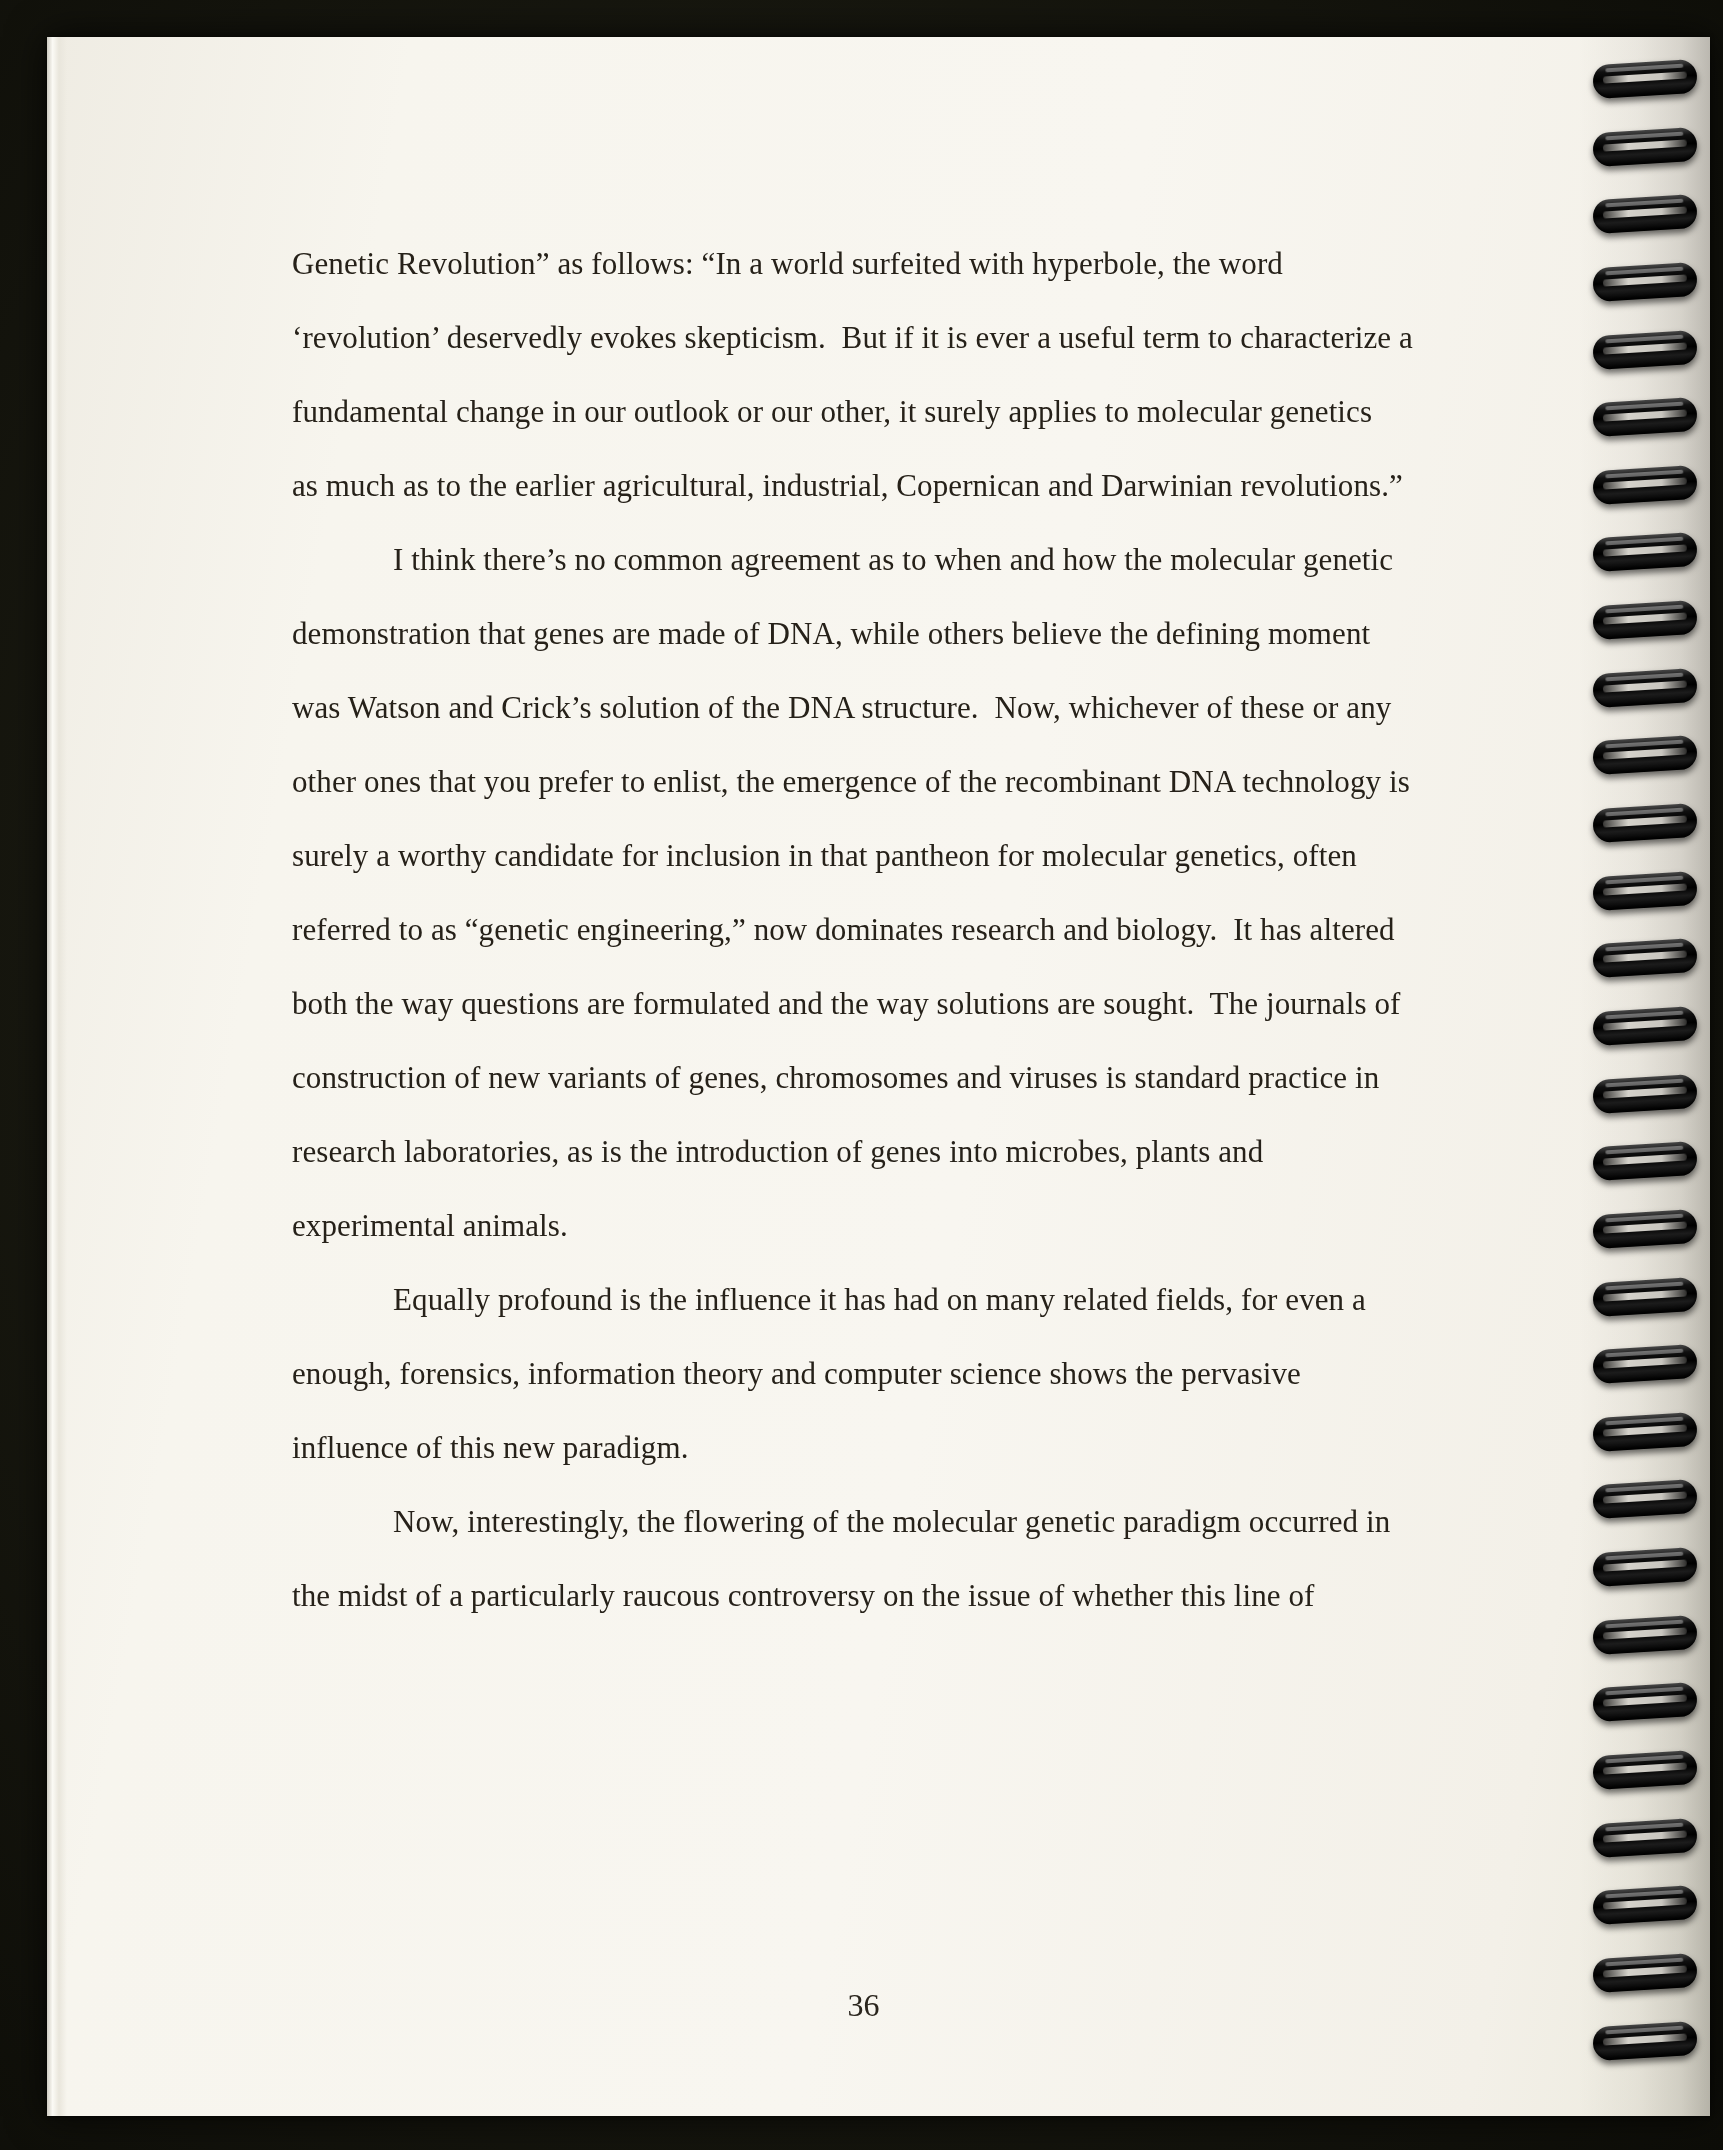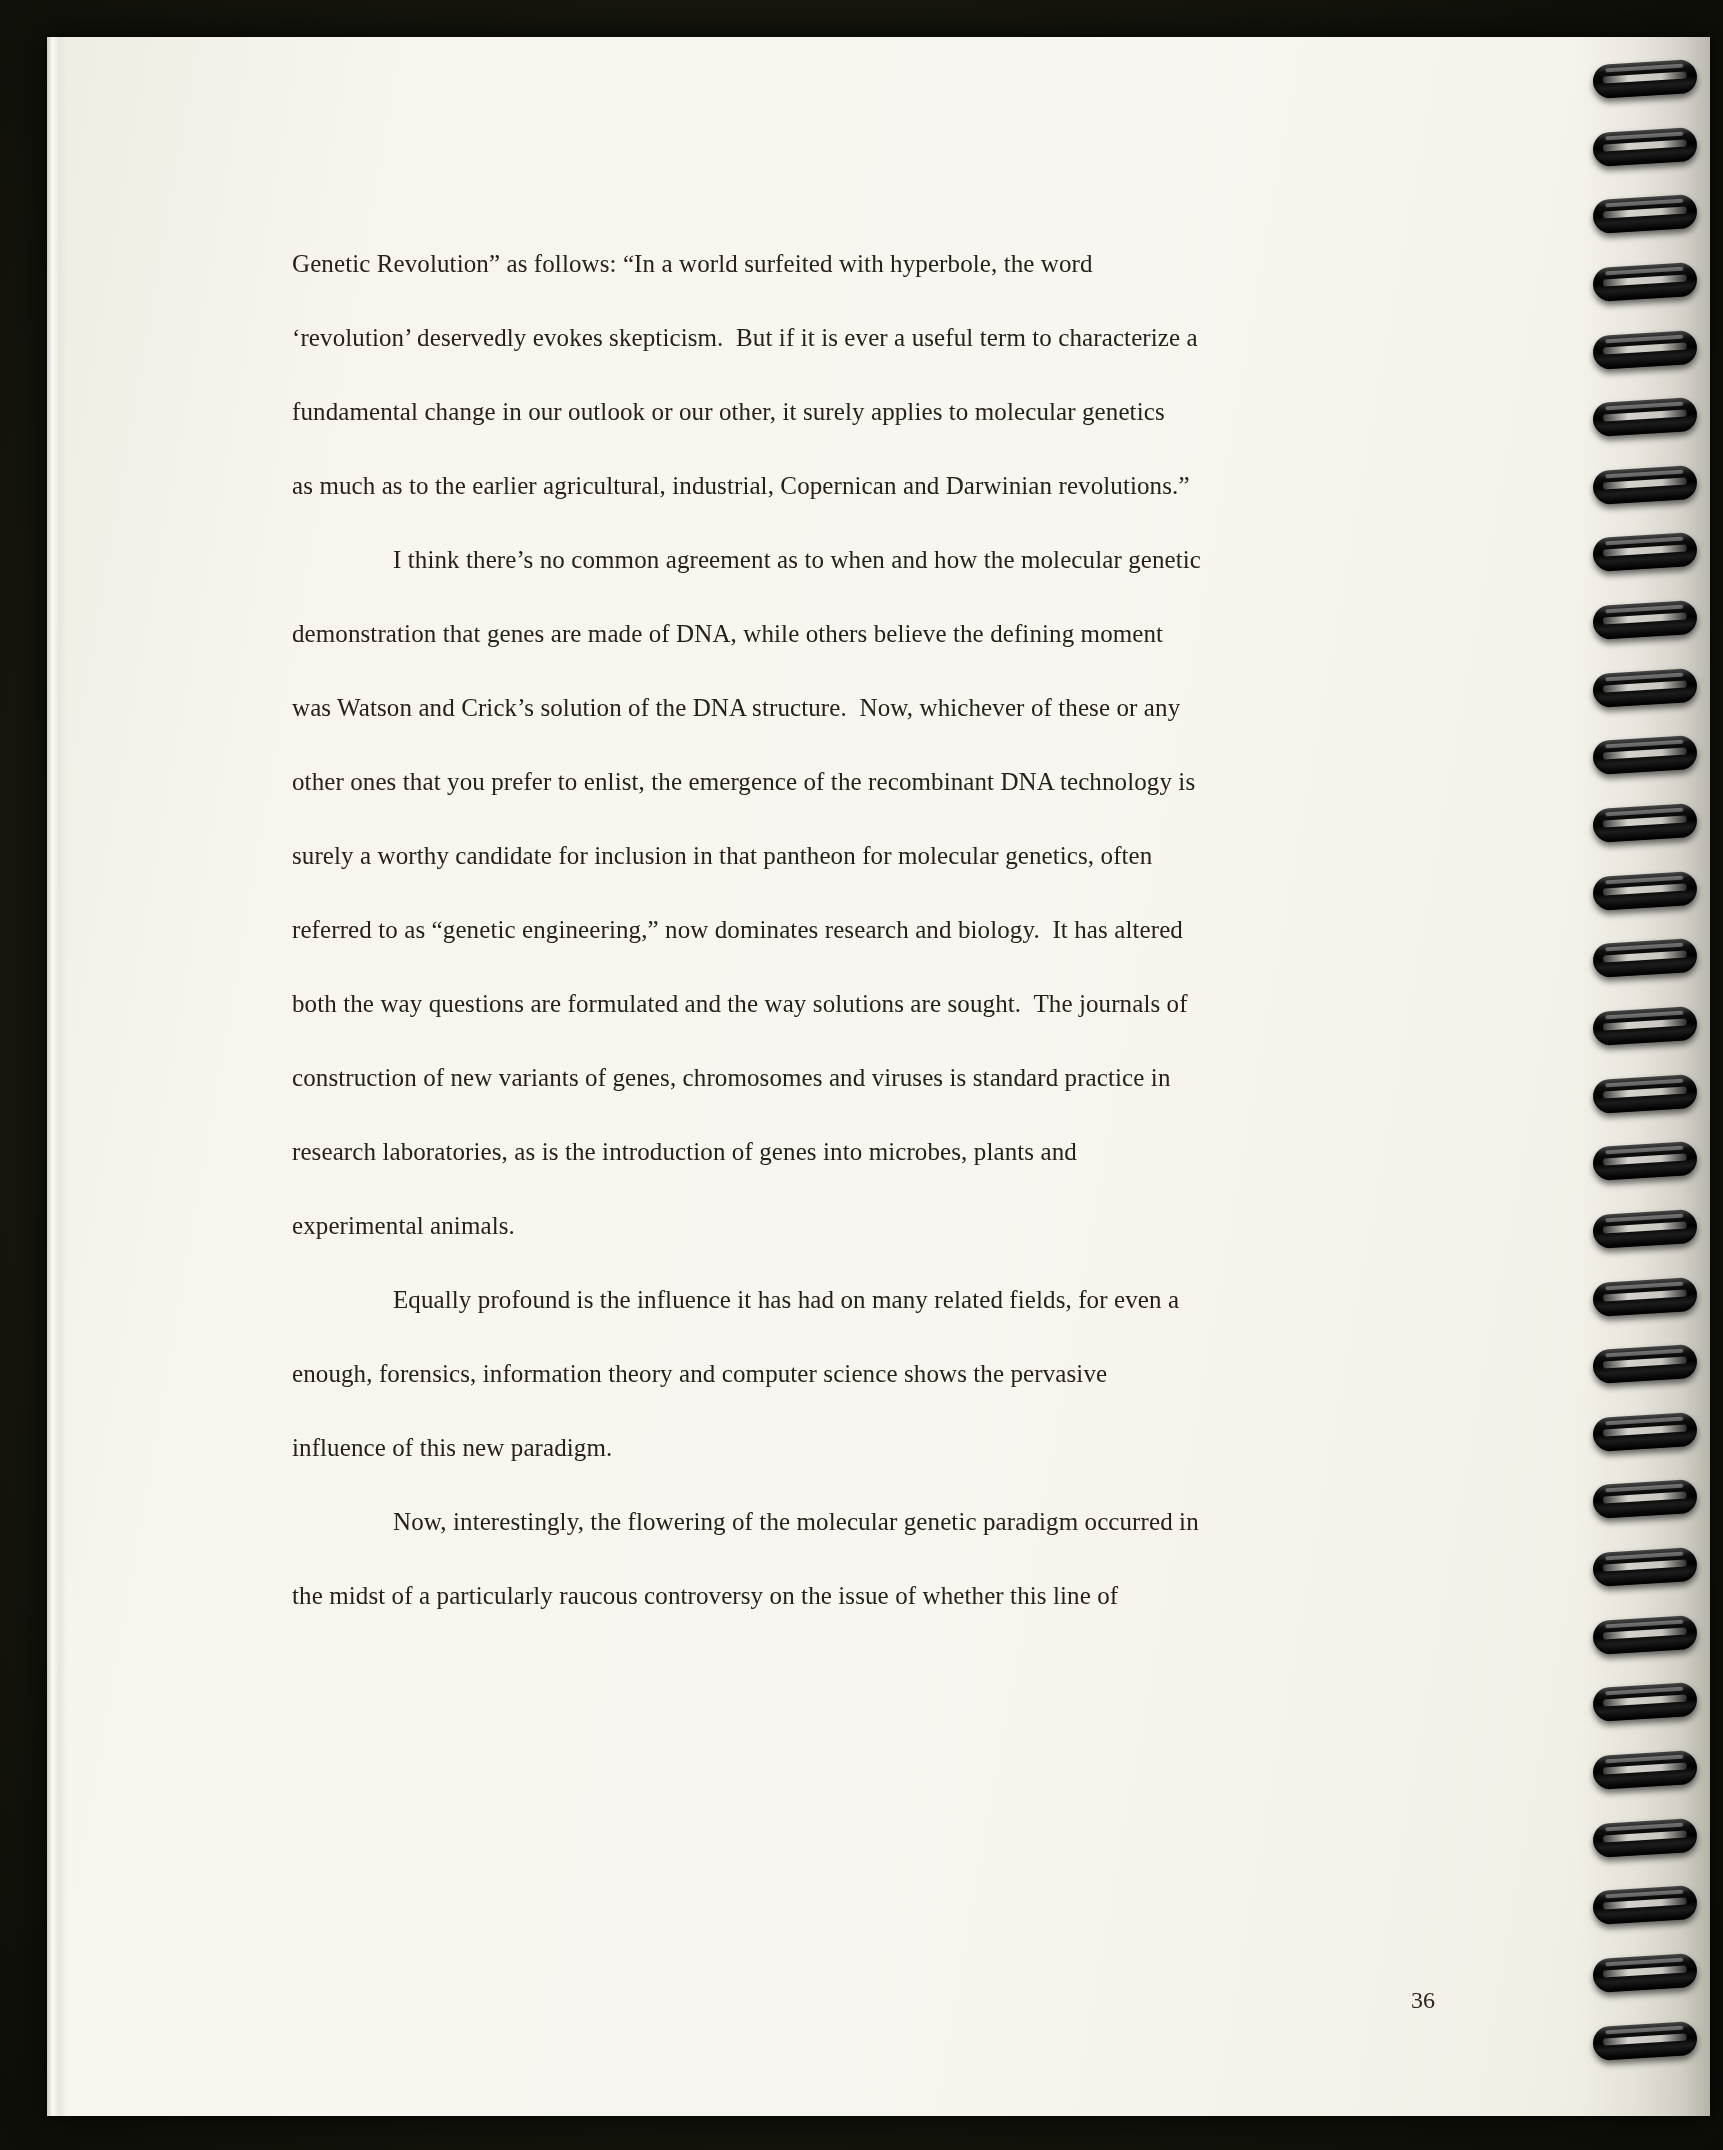--- a/index.html
+++ b/index.html
@@ -52,7 +52,7 @@
     top: 190px;
     width: 1143px;
     color: #262119;
-    font-size: 25px;
+    font-size: 31px;
   }
   .line {
     height: 74px;

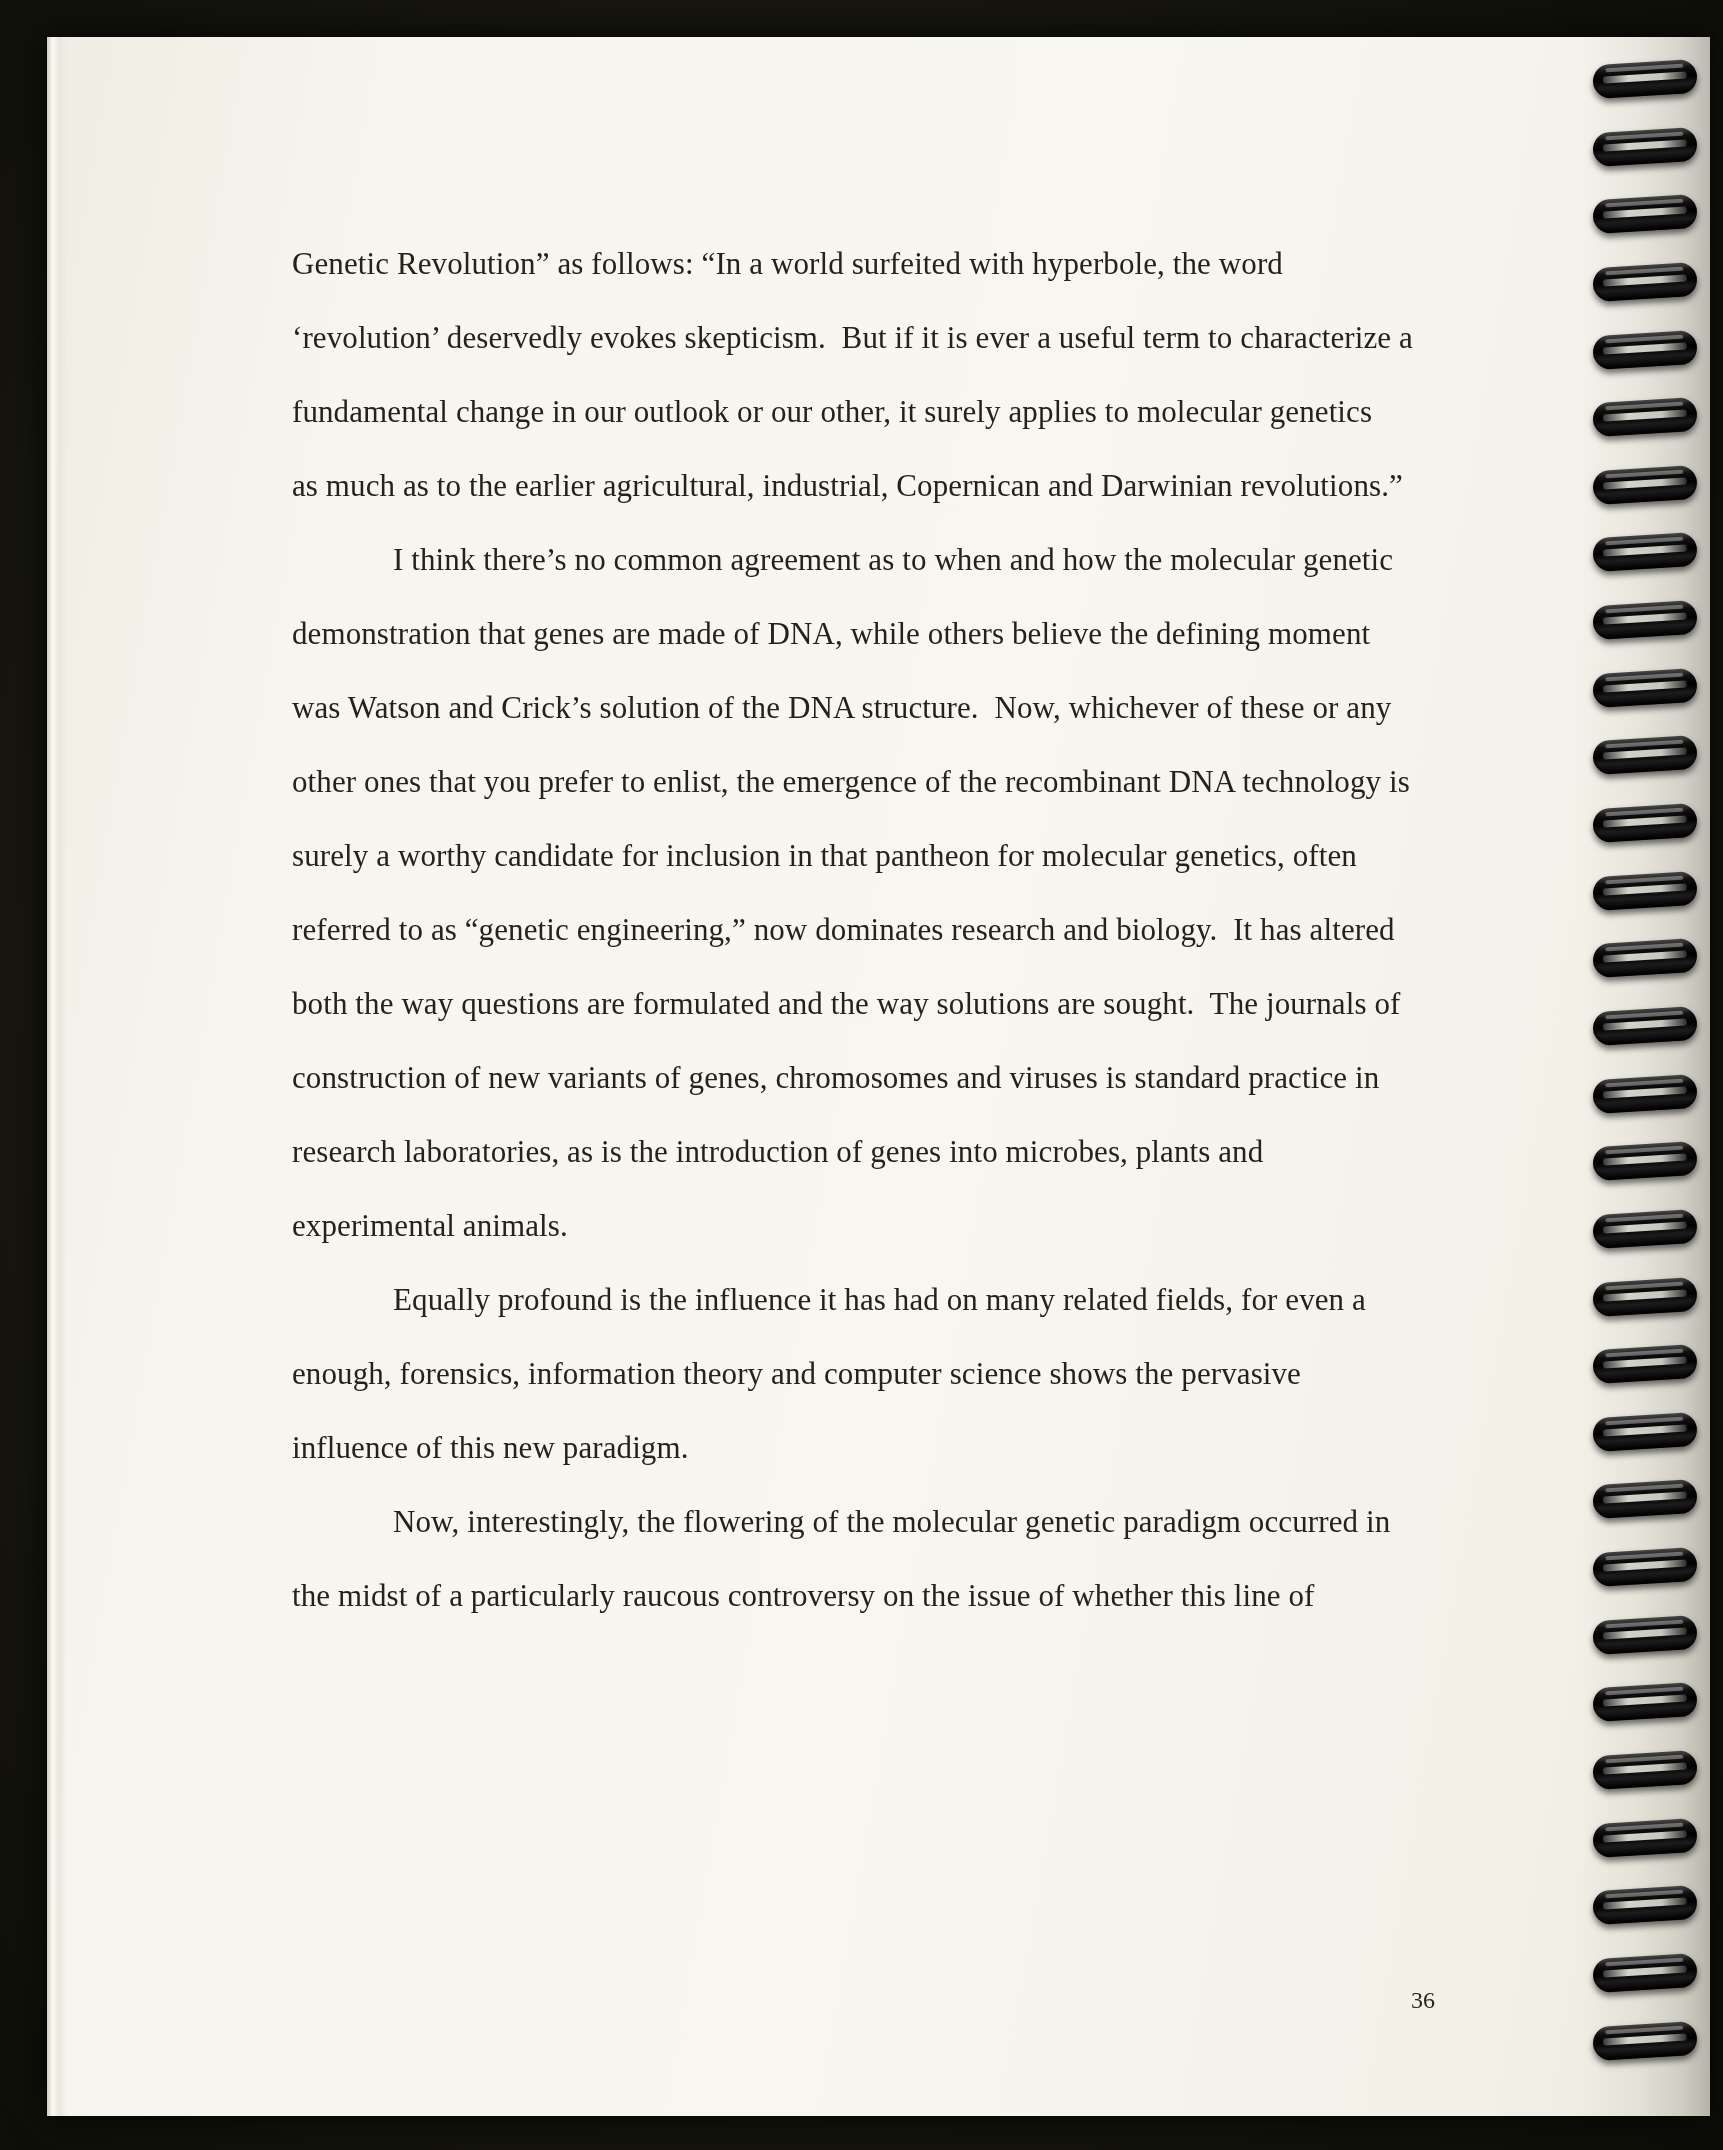--- a/index.html
+++ b/index.html
@@ -68,8 +68,8 @@
     left: 245px;
     top: 1950px;
     width: 1143px;
-    text-align: right;
-    font-size: 24px;
+    text-align: center;
+    font-size: 32px;
     color: #2a251d;
   }
   

